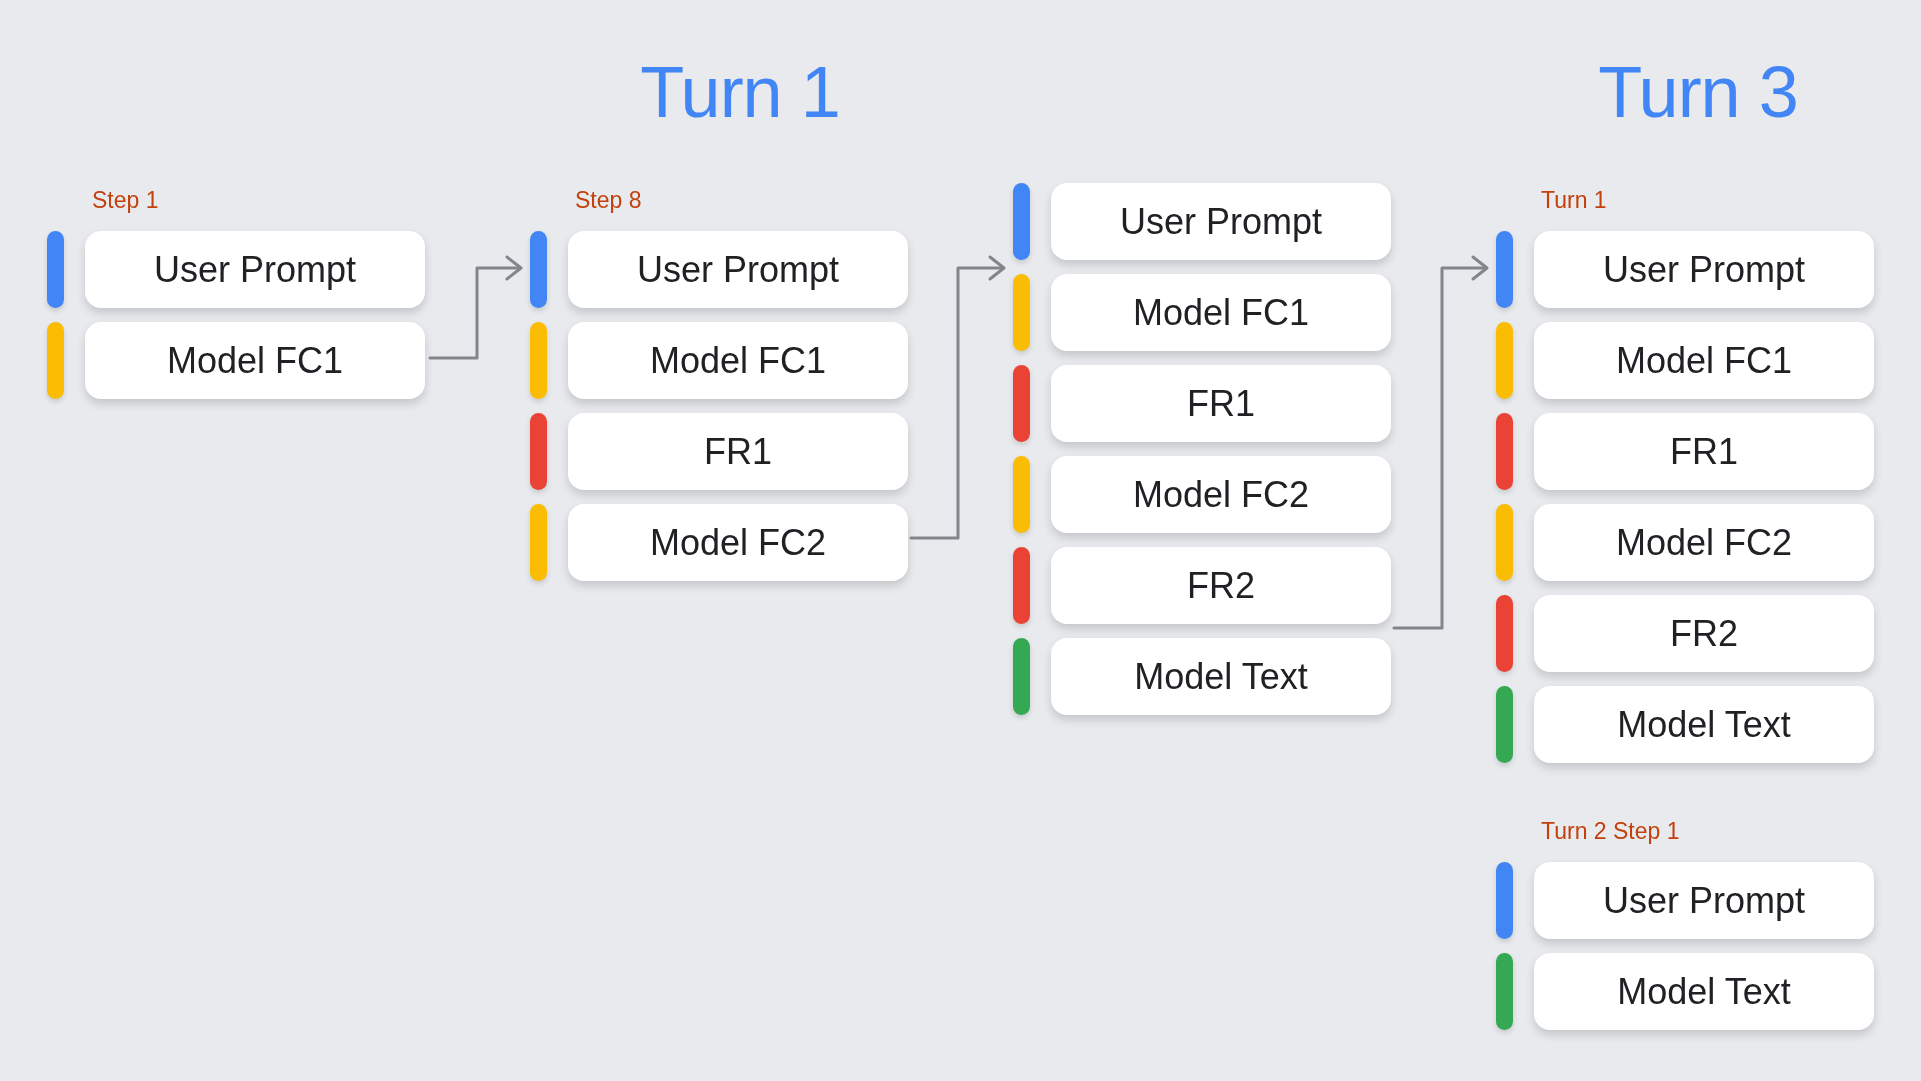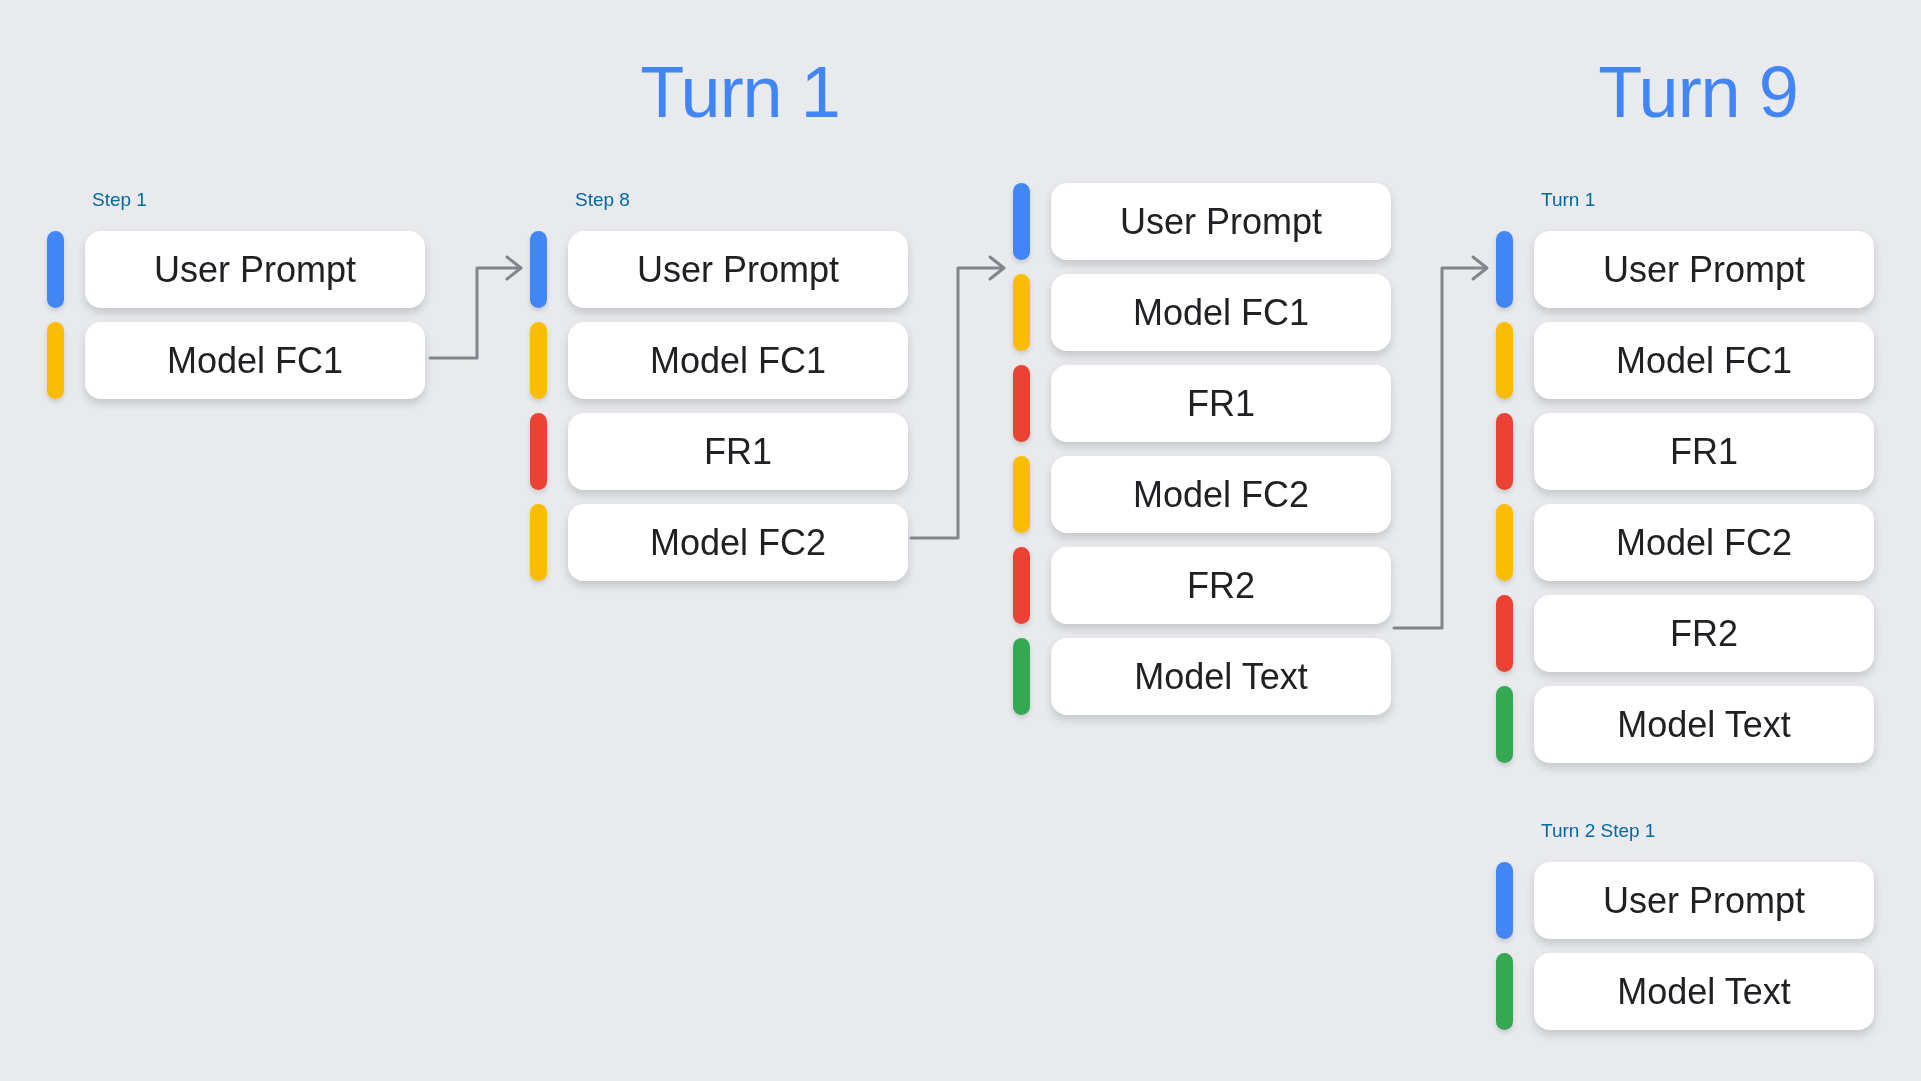--- a/index.html
+++ b/index.html
@@ -83,7 +83,7 @@
 <div class="canvas" style="background-color: rgb(232, 234, 237);">
 
   <div class="big-title" style="left: 740px; color: rgb(66, 133, 244);">Turn 1</div>
-  <div class="big-title" style="left: 1698px; color: rgb(66, 133, 244);">Turn 9</div>
+  <div class="big-title" style="left: 1698px; color: rgb(66, 133, 244);">Turn 3</div>
 
   <div class="col" style="left:47px">
     <div class="col-label">Step 1</div>

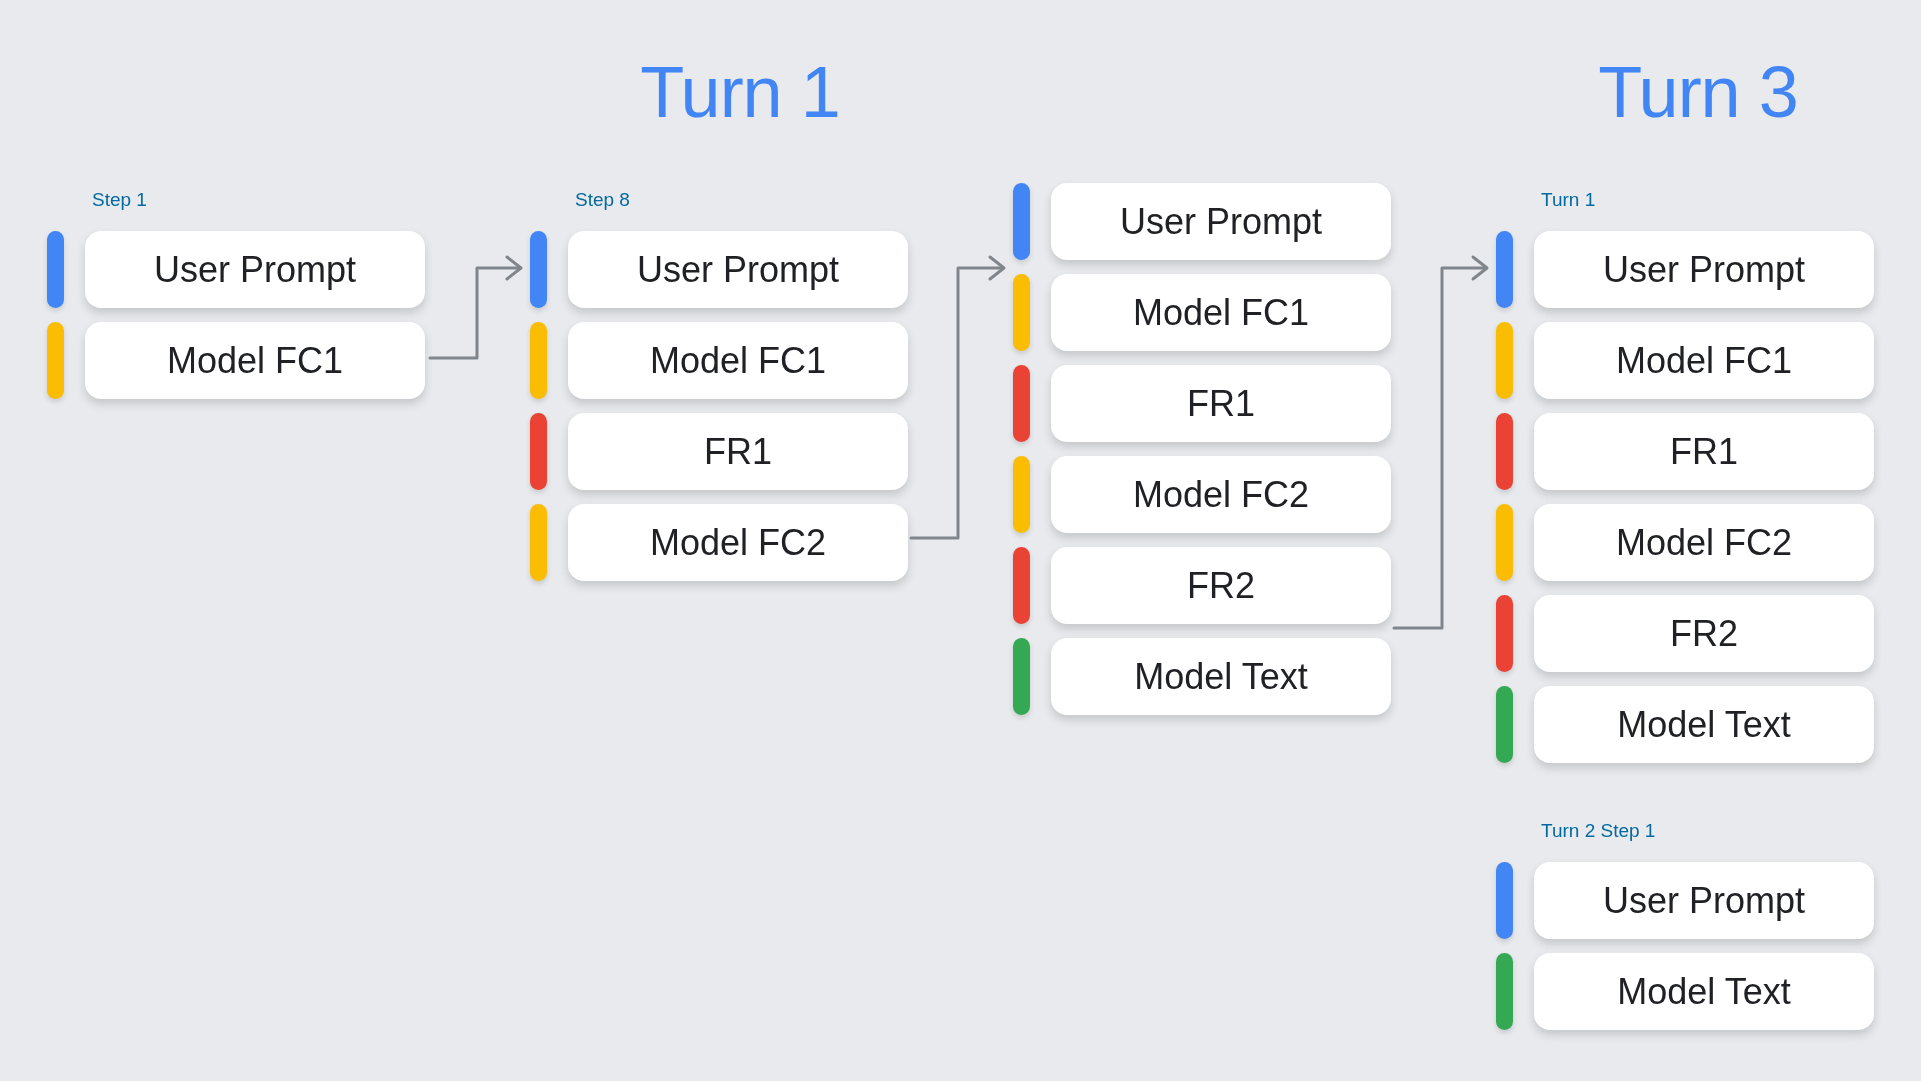--- a/index.html
+++ b/index.html
@@ -28,10 +28,10 @@
   .col-label {
     height:46px;
     margin-left:45px;
-    font-size:19px;
+    font-size:23px;
     line-height:30px;
     padding-top:2px;
-    color:#0369a1;
+    color:#c2410c;
     white-space:nowrap;
   }
   .rows {

